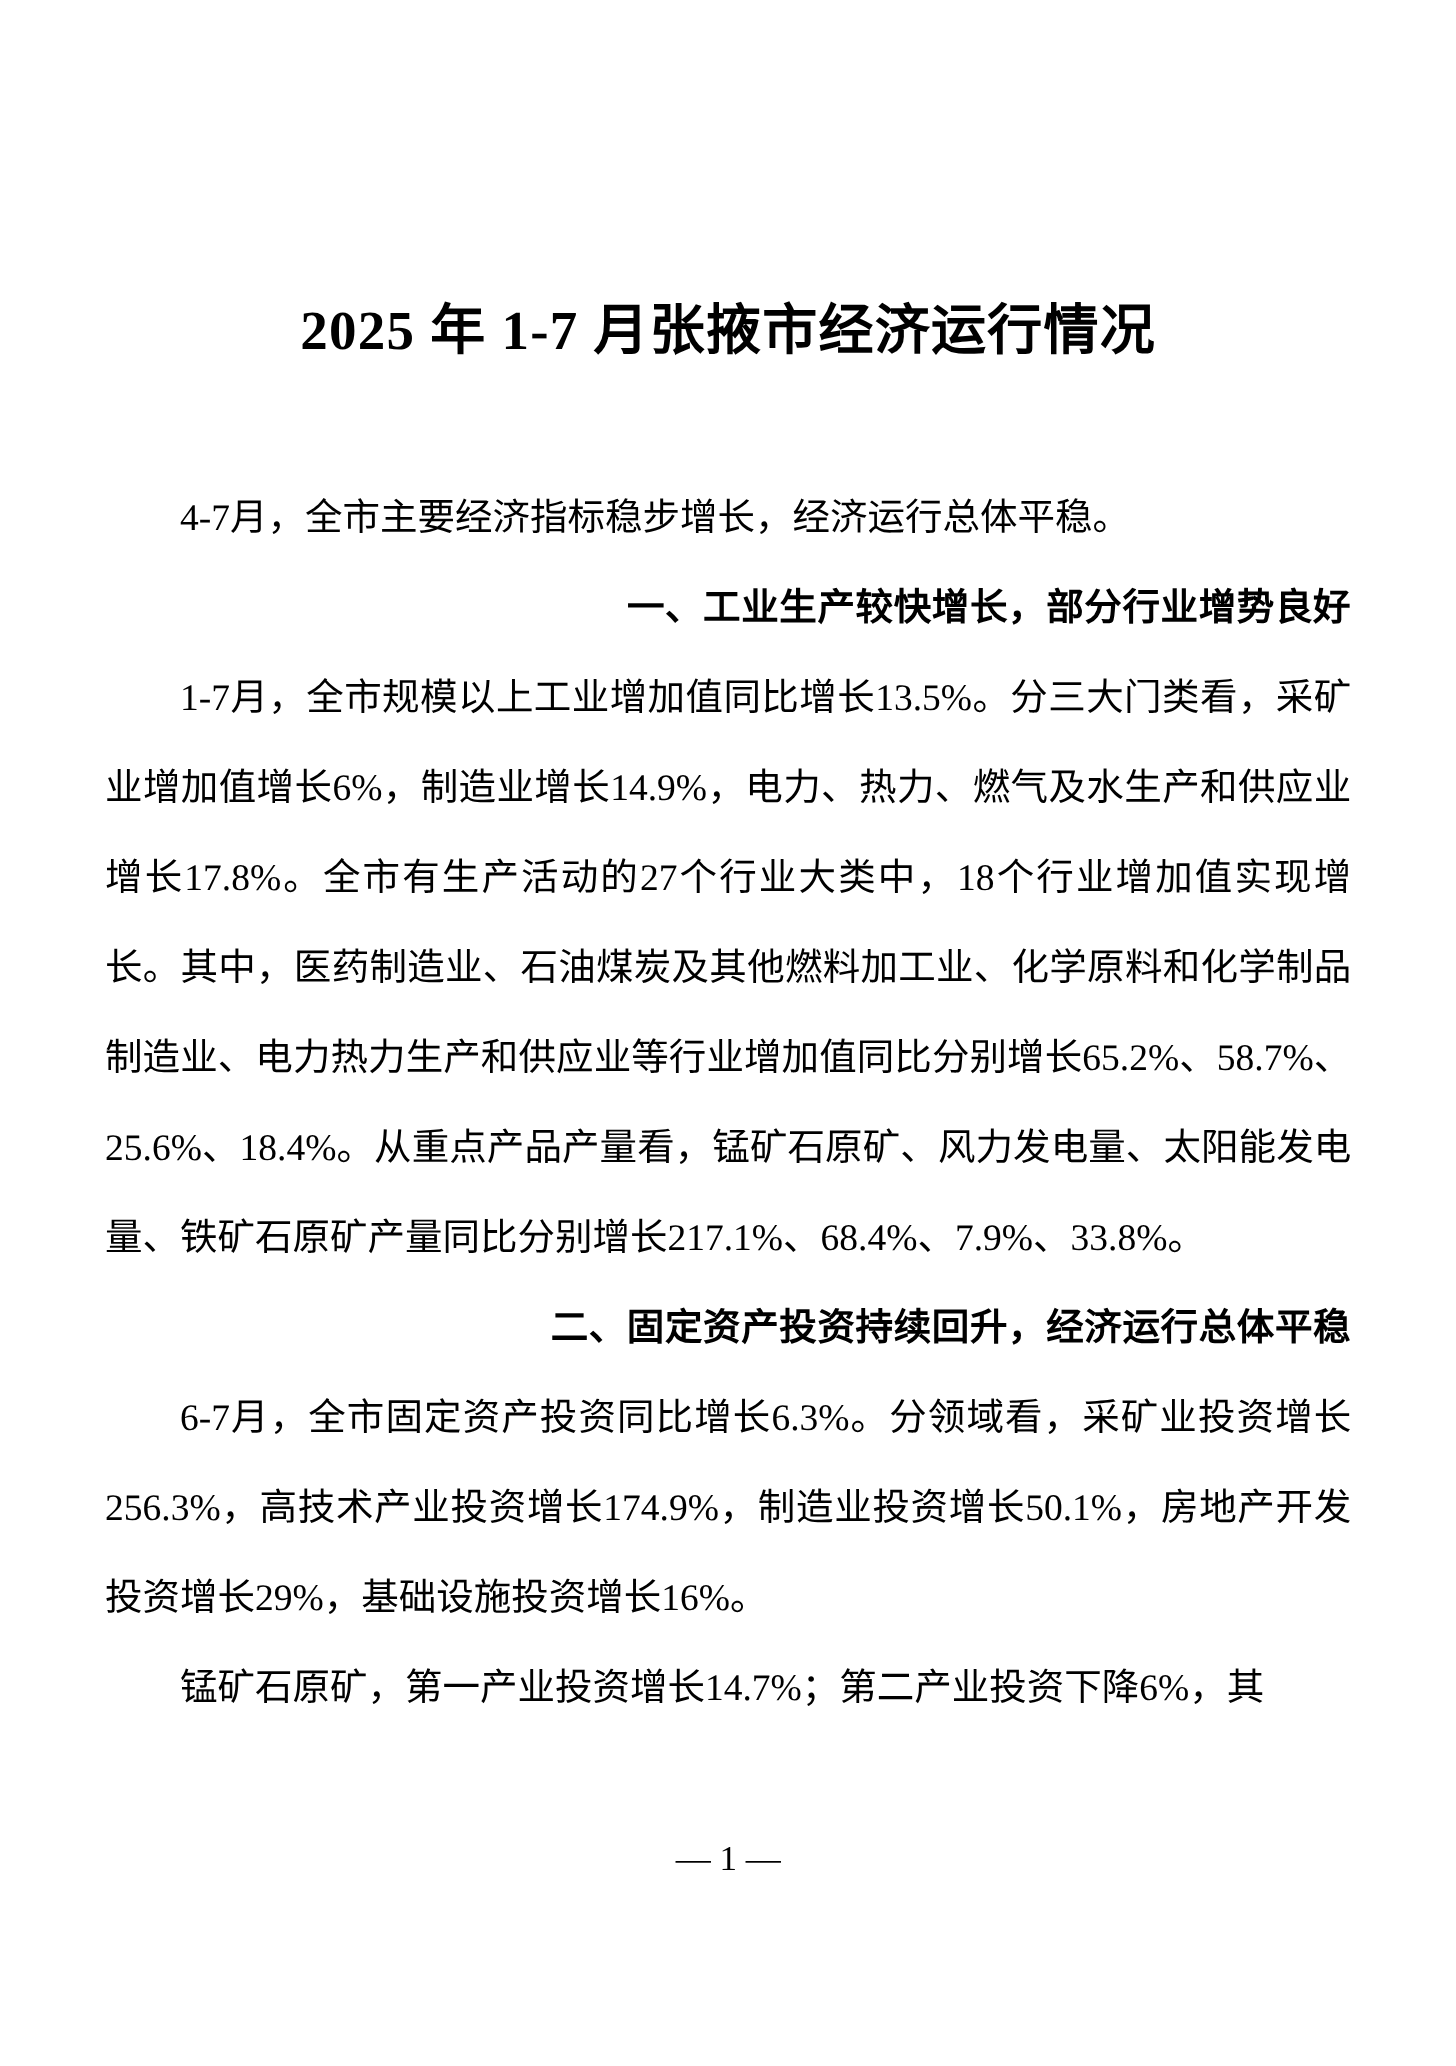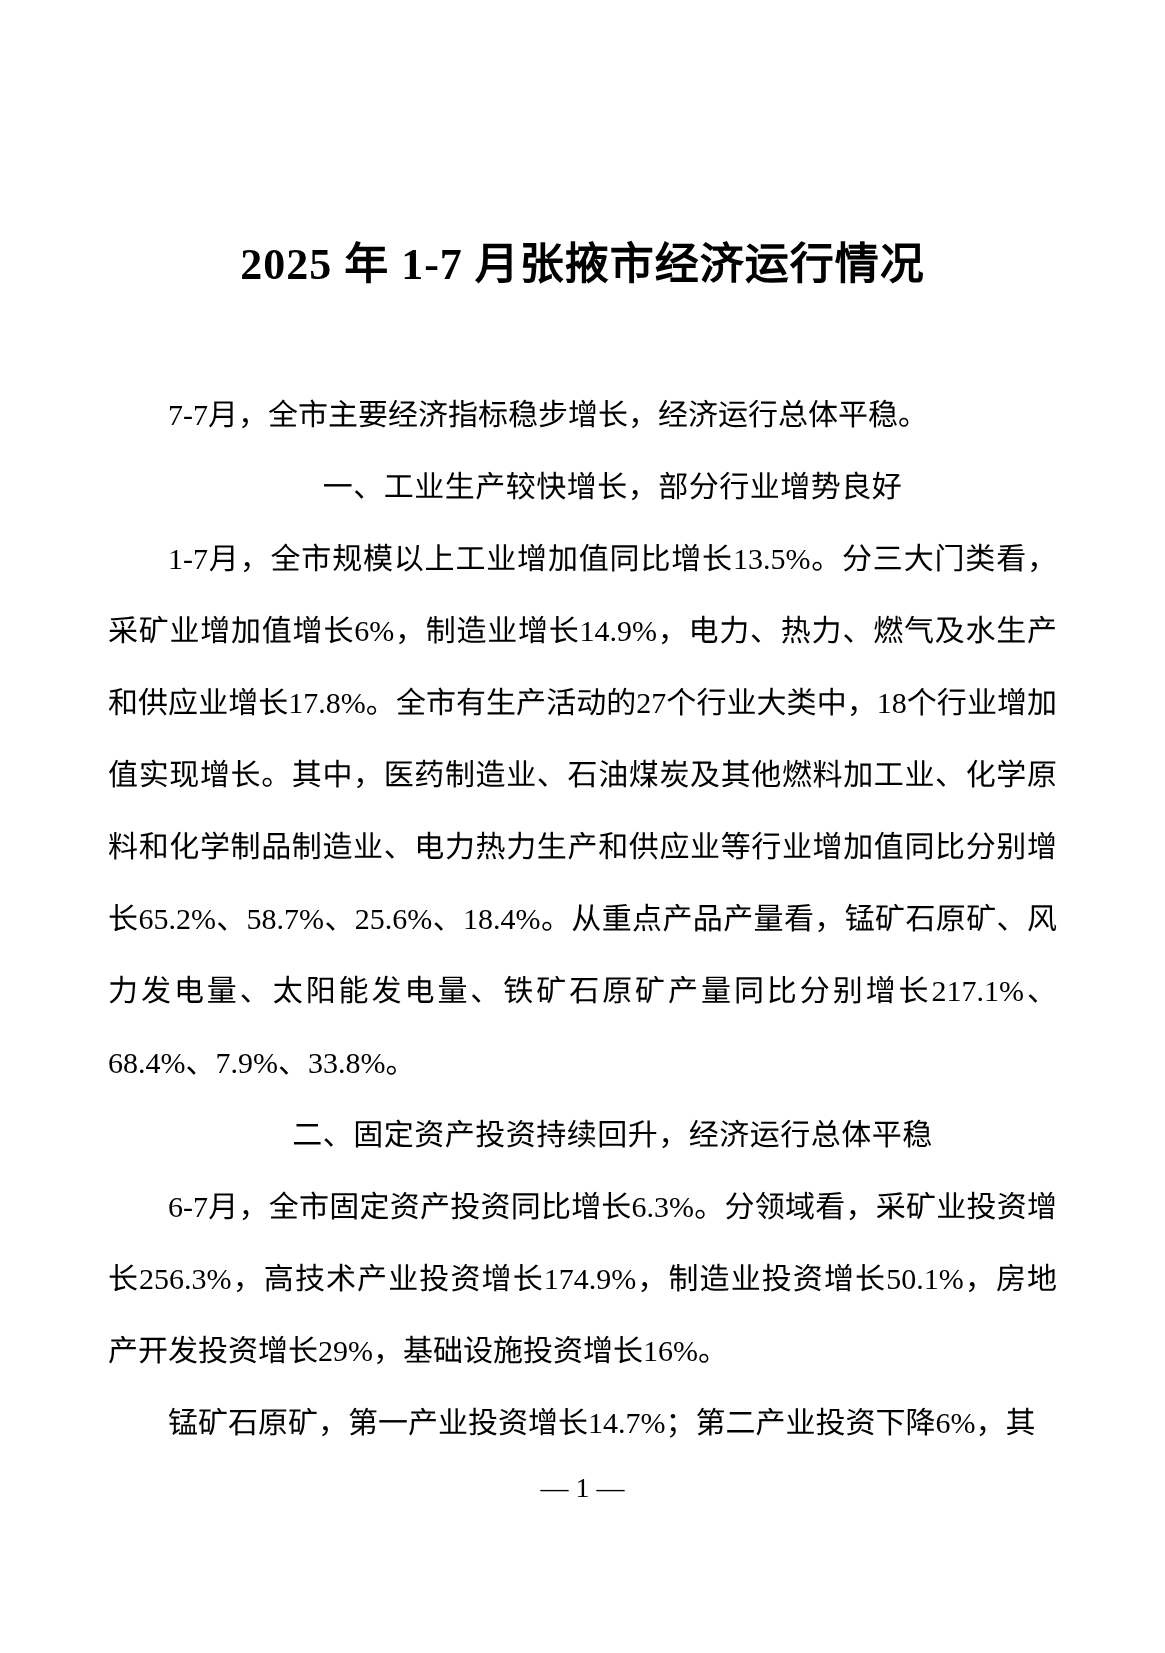--- a/index.html
+++ b/index.html
@@ -18,7 +18,7 @@
     font-family: "Liberation Serif", "DejaVu Serif", serif;
   }
   .content {
-    padding: 0 108px;
+    padding: 0 84px;
     margin-top: 38px;
   }
   .doc-title {

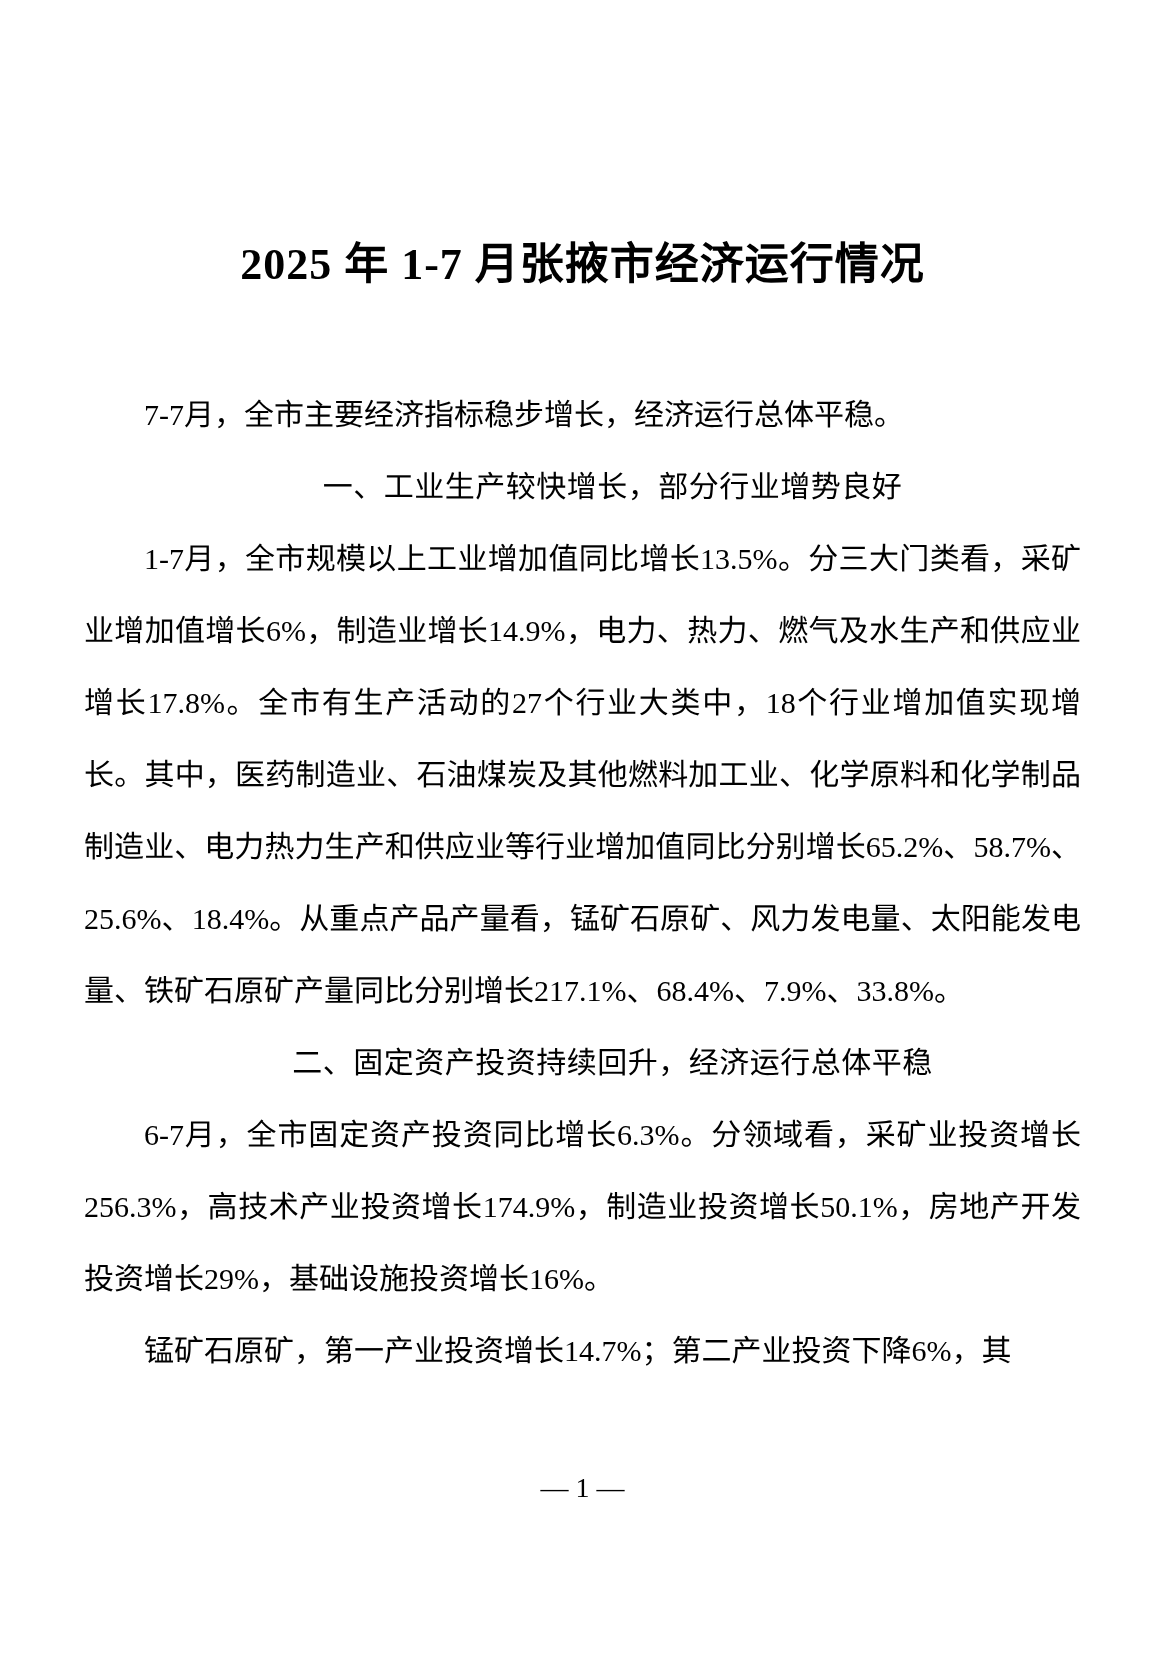--- a/index.html
+++ b/index.html
@@ -66,7 +66,7 @@
 
     <h1 class="doc-title">2025 年 1-7 月张掖市经济运行情况</h1>
 
-    <p class="body-para first">7-7月，全市主要经济指标稳步增长，经济运行总体平稳。</p>
+    <p class="body-para first">4-7月，全市主要经济指标稳步增长，经济运行总体平稳。</p>
 
     <p class="section-heading">一、工业生产较快增长，部分行业增势良好</p>
 

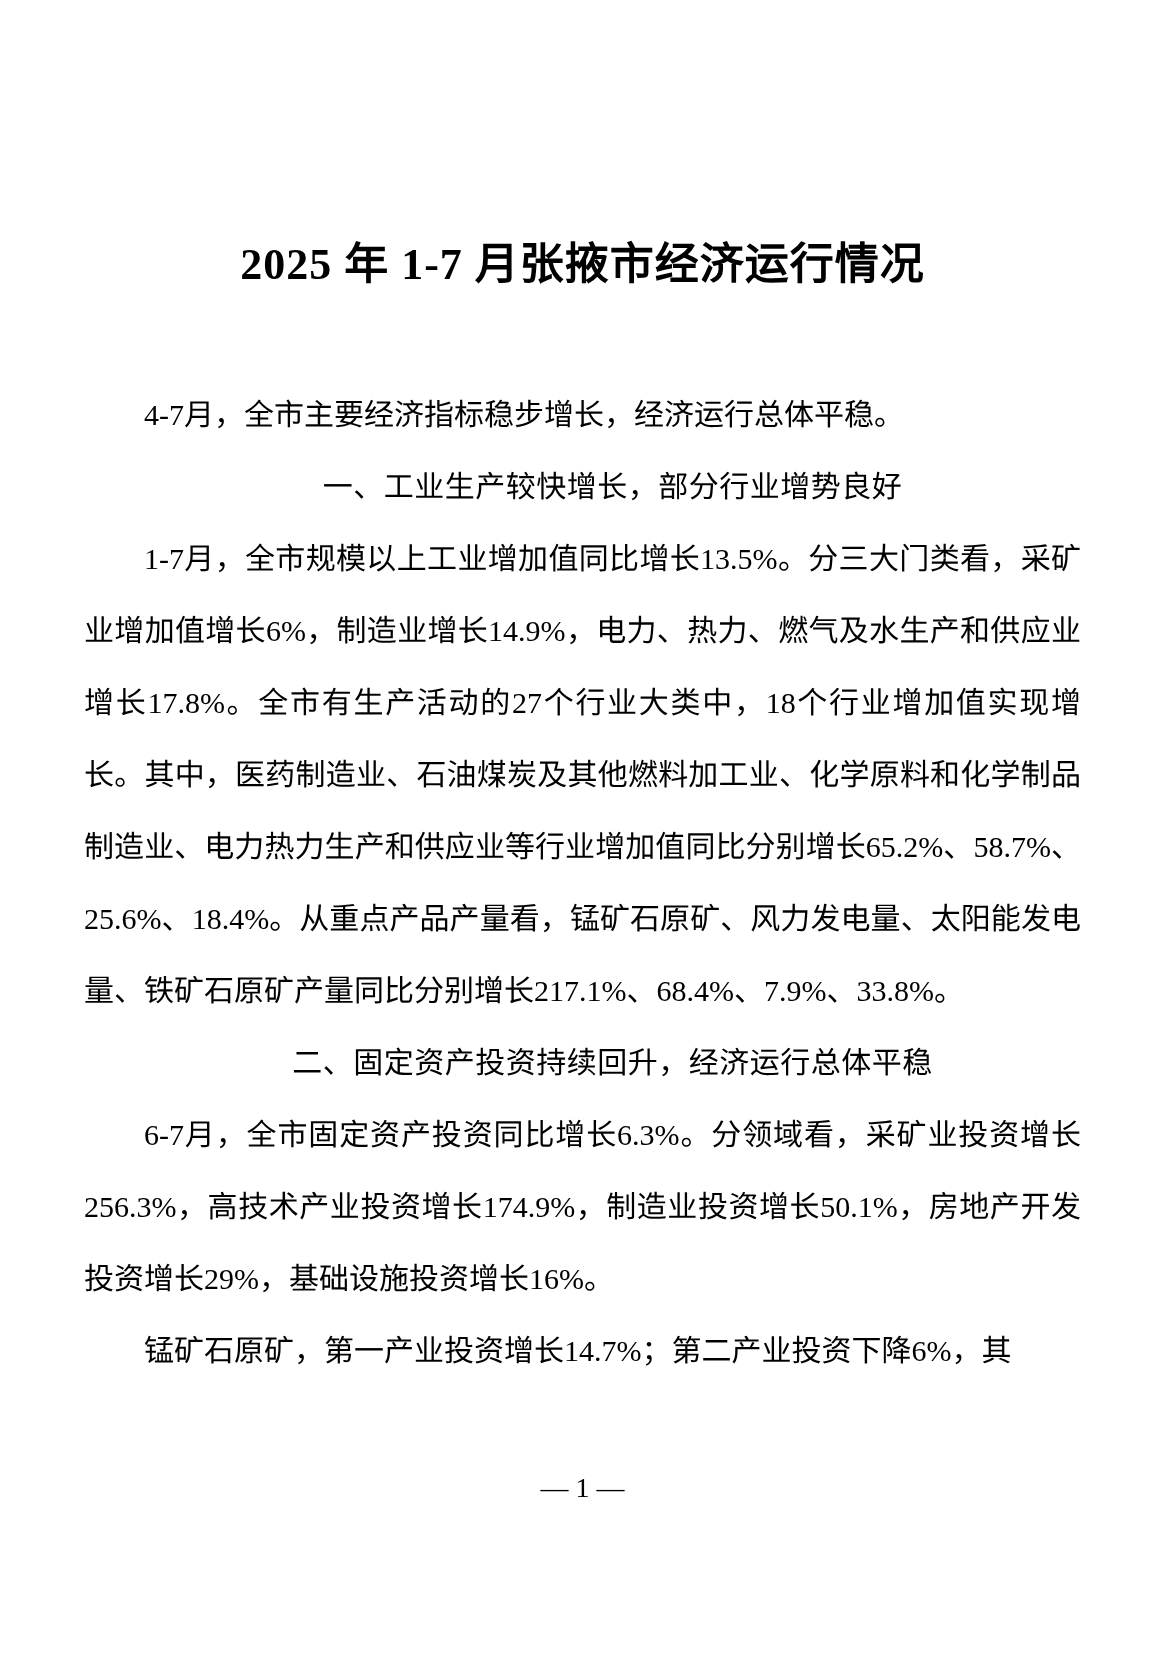--- a/index.html
+++ b/index.html
@@ -43,8 +43,8 @@
   }
   .section-heading {
     font-family: "Liberation Sans", "DejaVu Sans", sans-serif;
-    font-weight: normal;
-    text-align: center;
+    font-weight: bold;
+    text-align: right;
     letter-spacing: 0.5px;
   }
   .page-footer {

